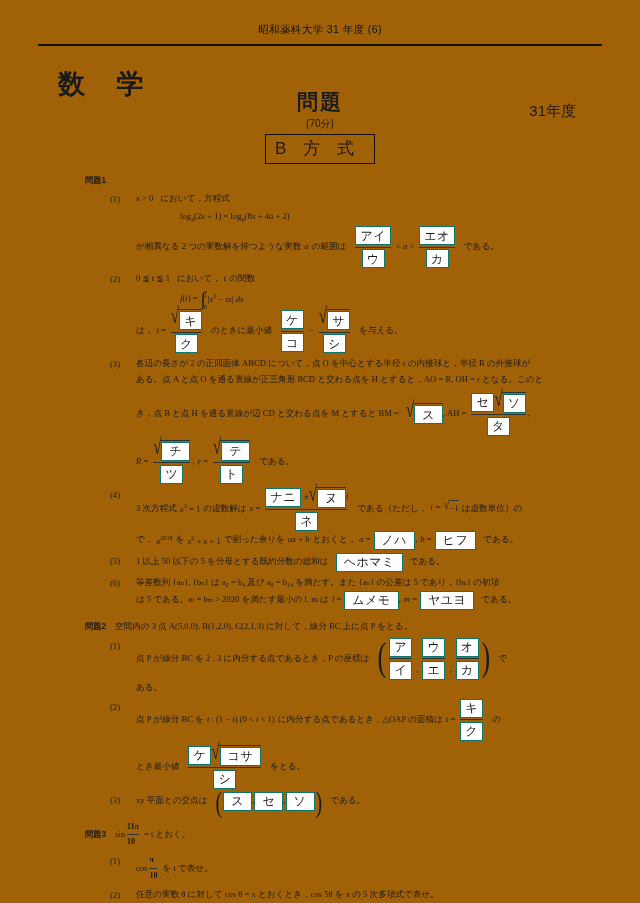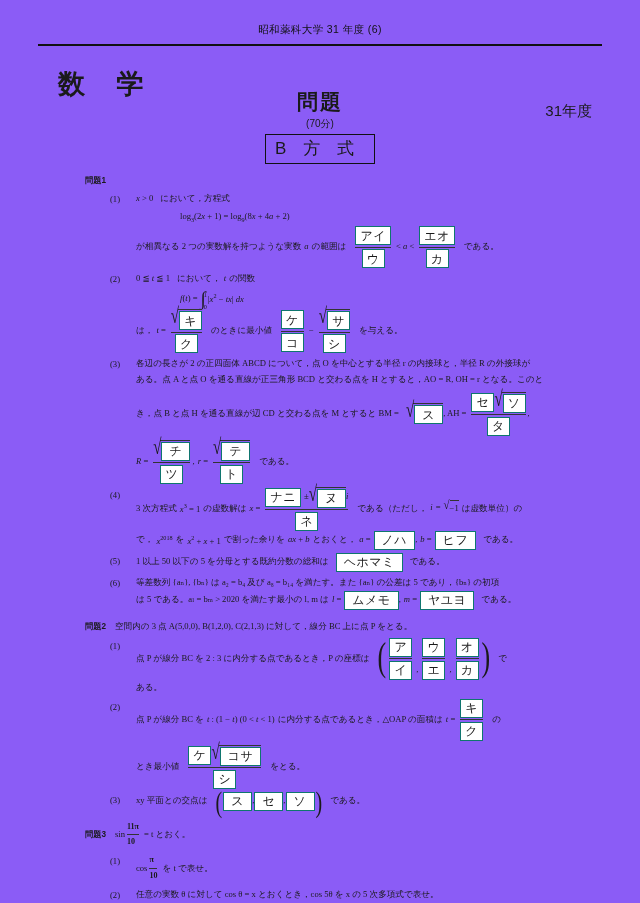--- a/index.html
+++ b/index.html
@@ -19,7 +19,7 @@
     width: 640px;
     height: 903px;
     position: relative;
-    background: #8b5cf6;
+    background: #a16207;
   }
 
   

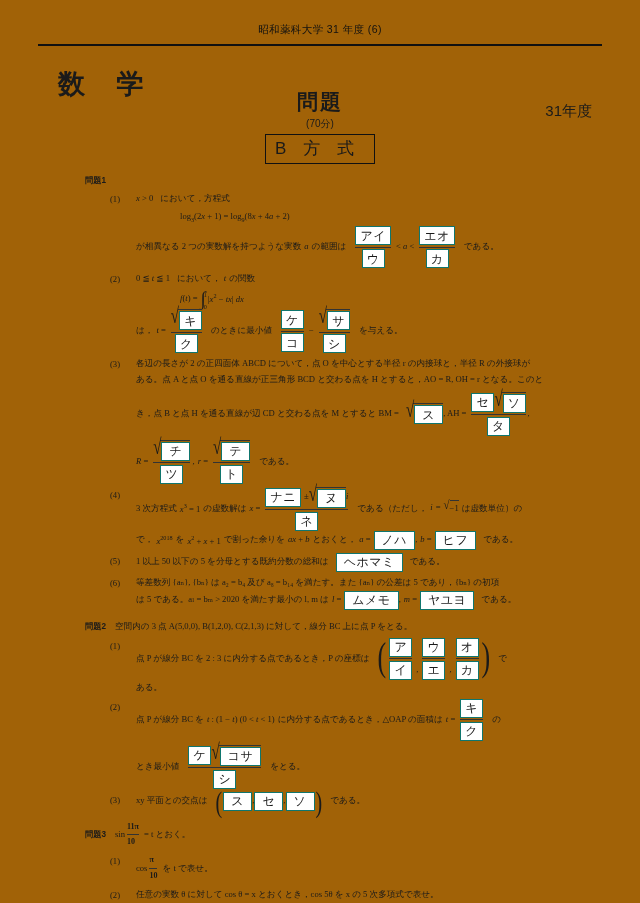--- a/index.html
+++ b/index.html
@@ -77,7 +77,7 @@
   }
   .year {
     position: absolute;
-    right: 48px;
+    right: 64px;
     top: 56px;
     font-size: 15px;
     font-family: "Liberation Sans", "DejaVu Sans", sans-serif;

